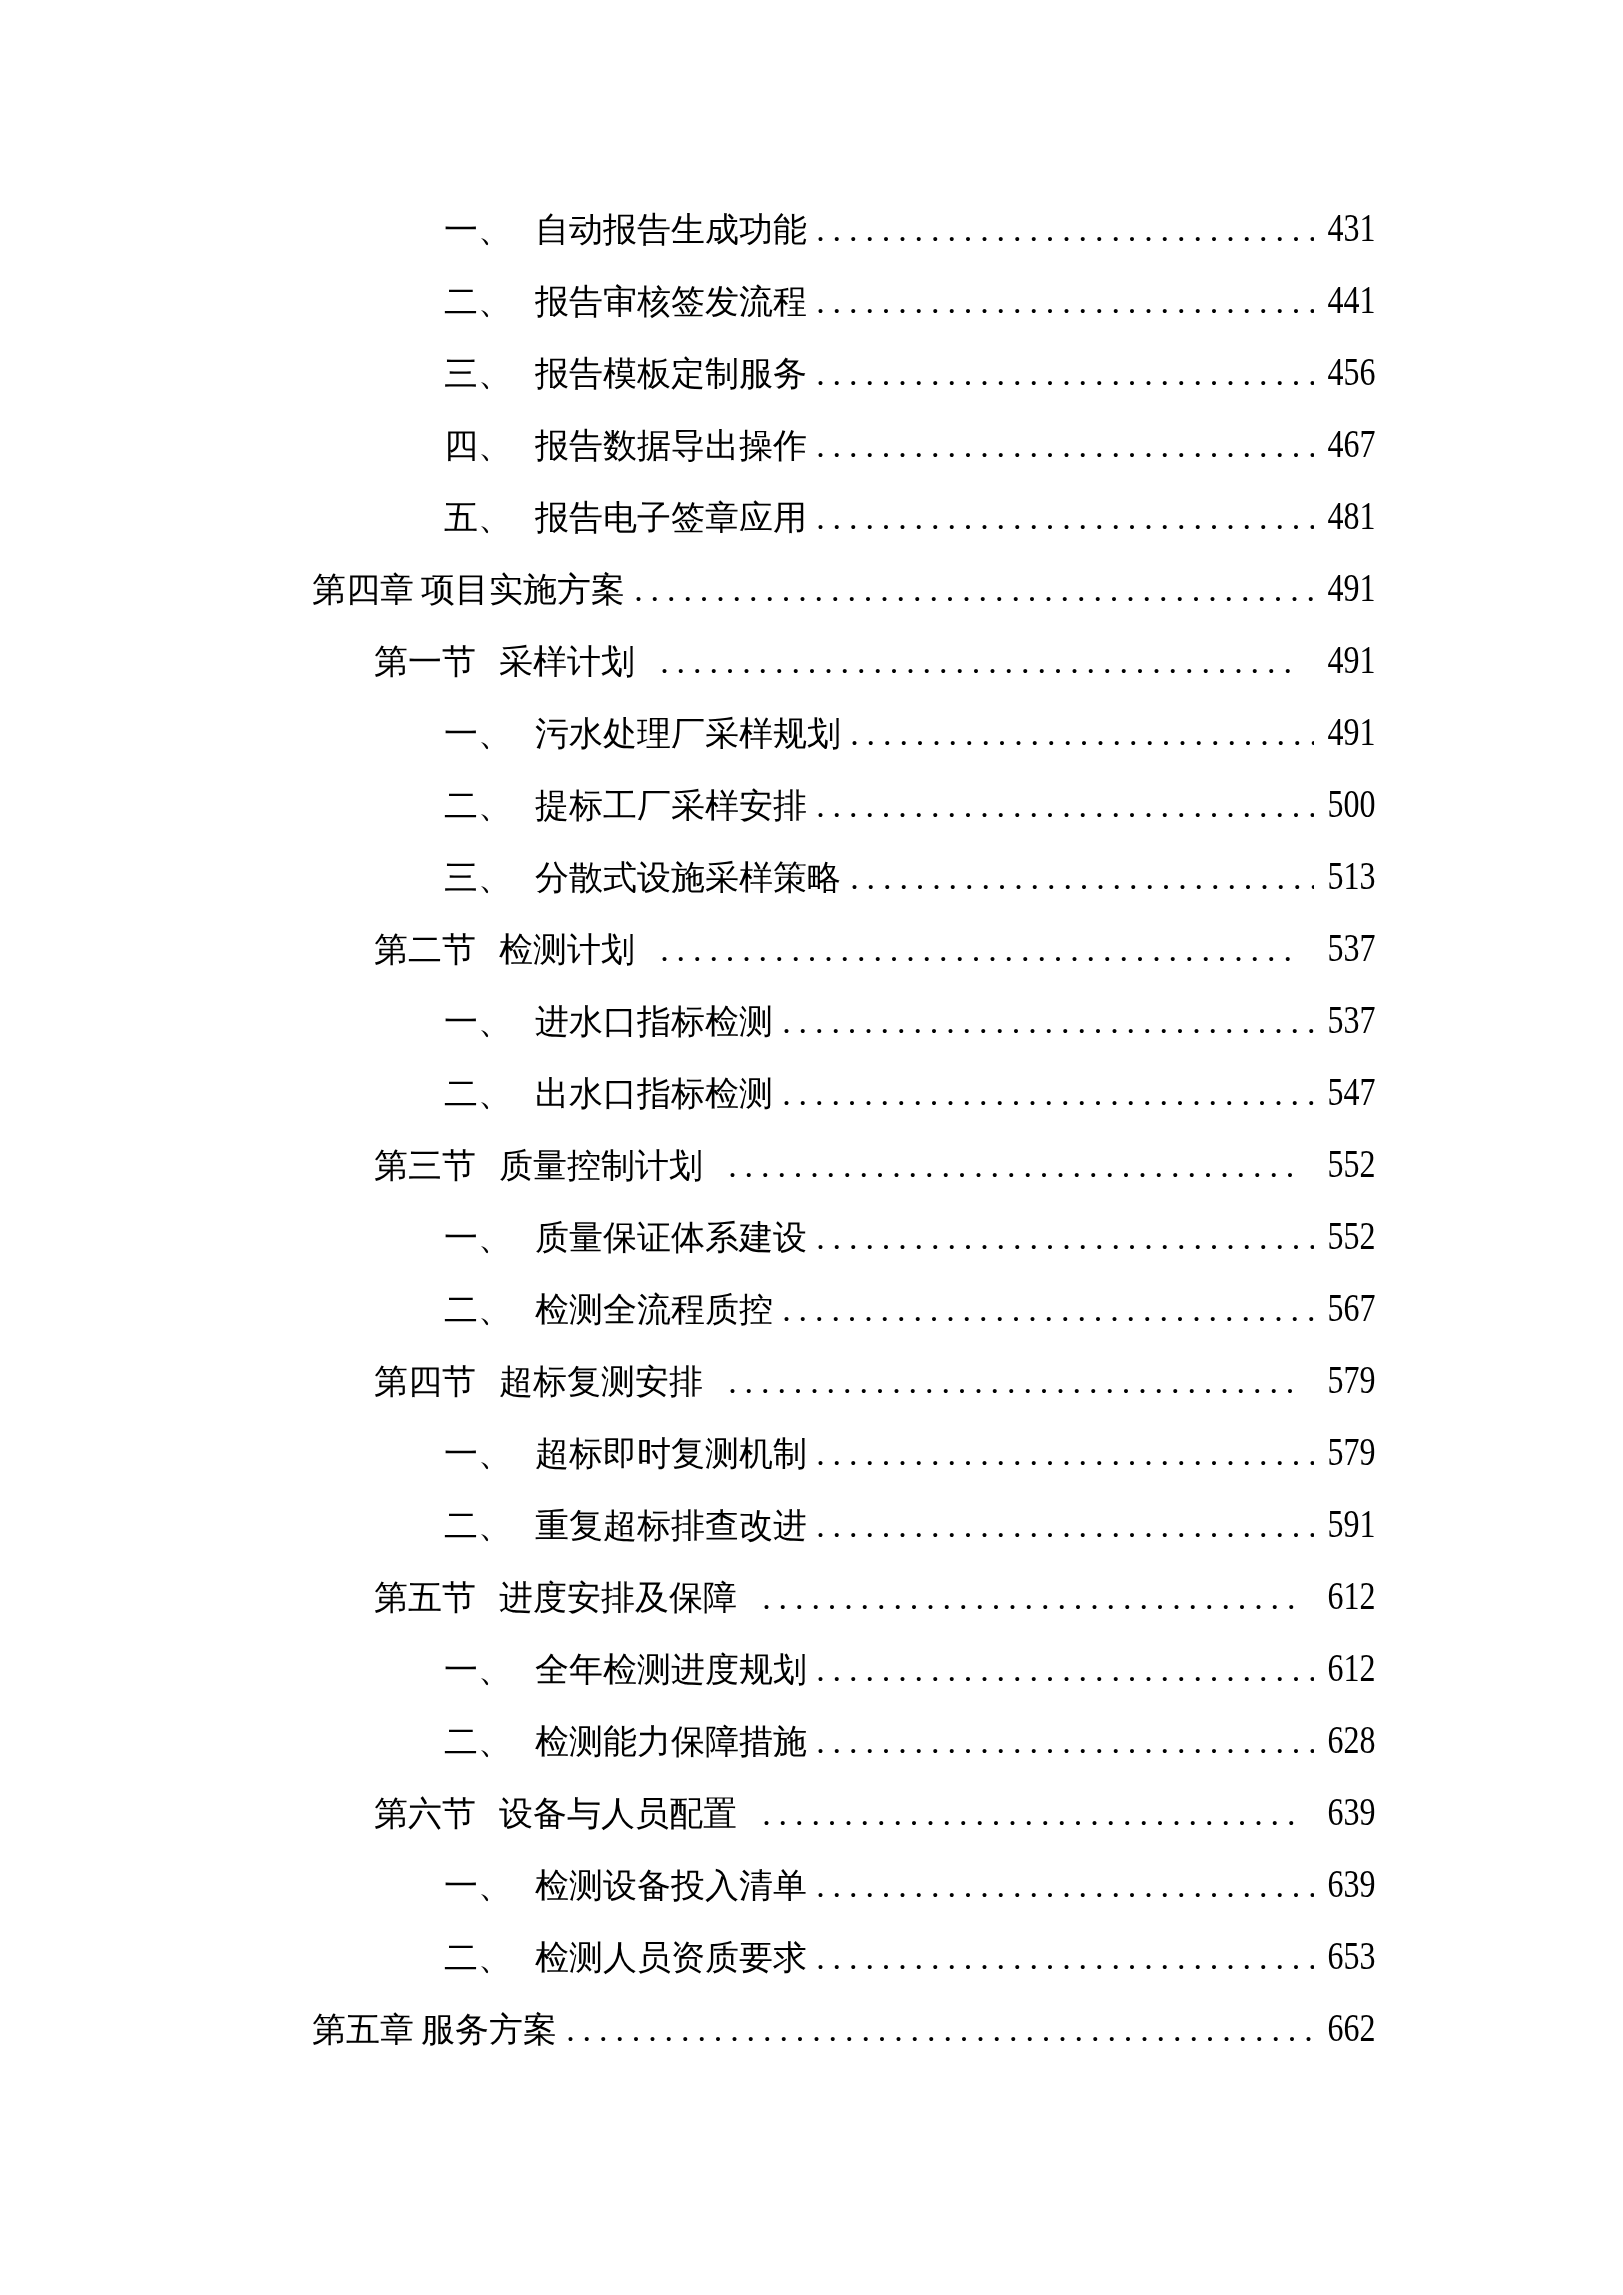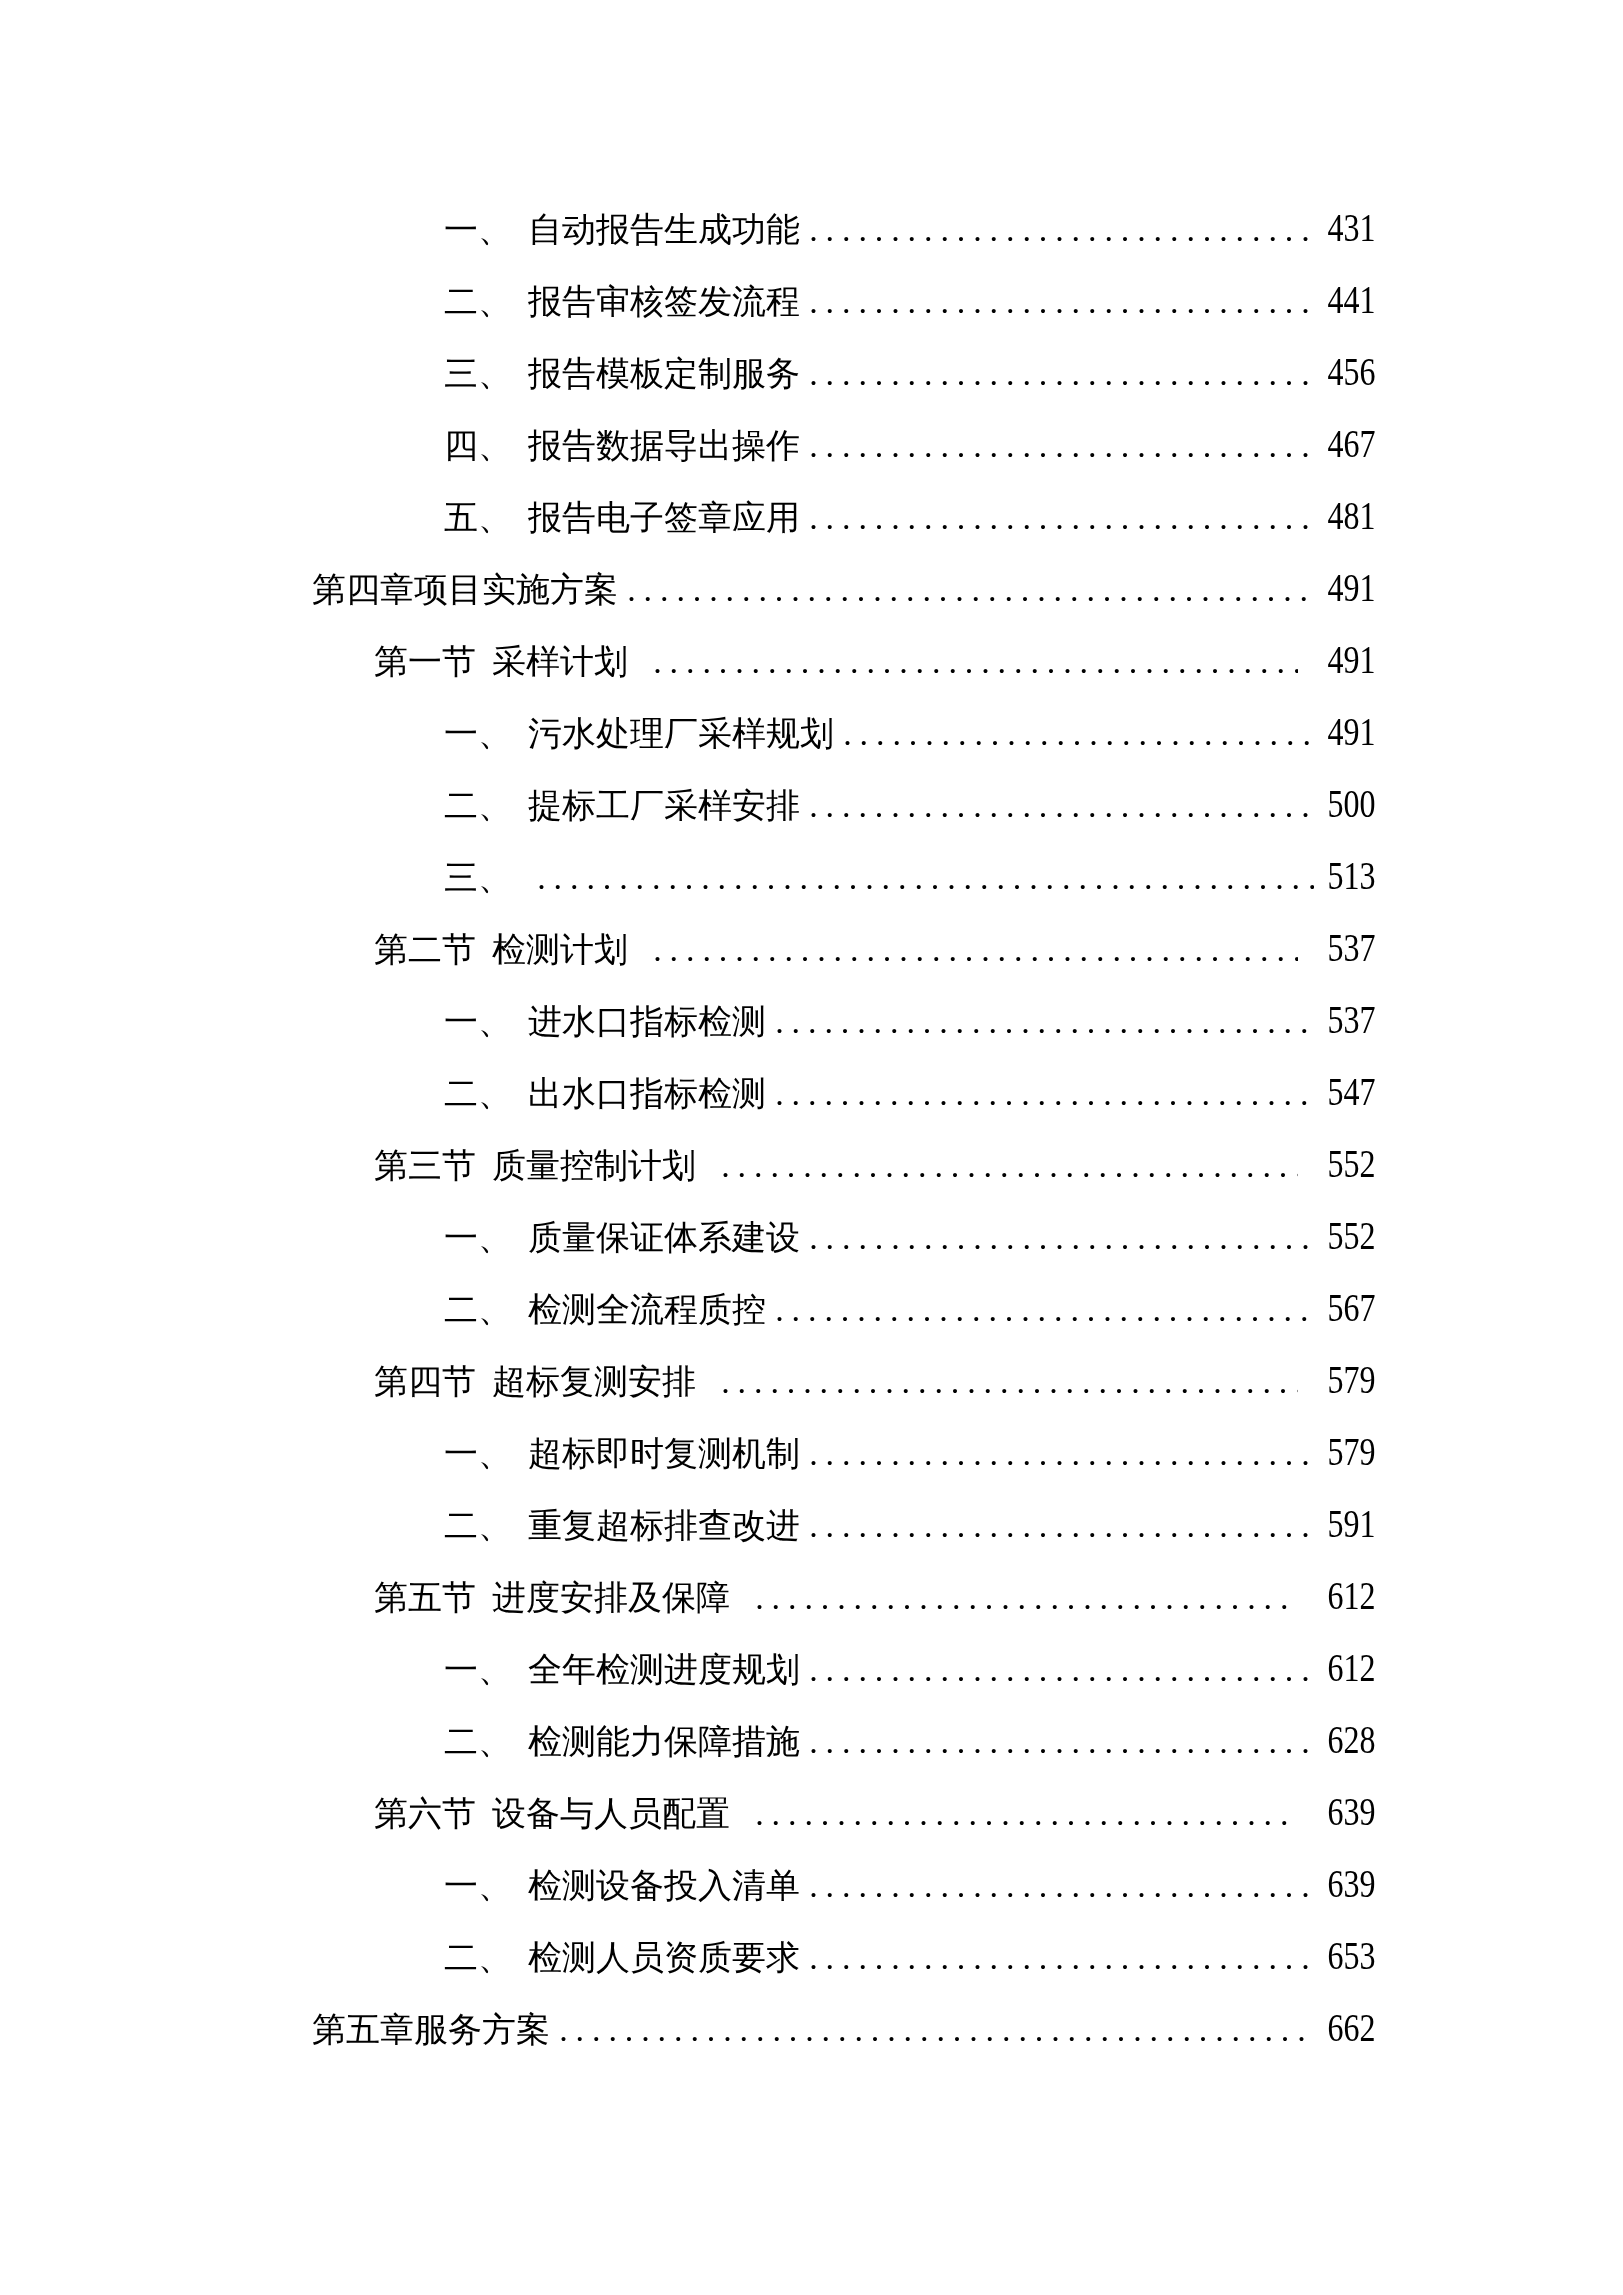--- a/index.html
+++ b/index.html
@@ -30,7 +30,7 @@
   .label { flex:0 0 auto; }
   .lv-item .label { flex:0 0 84px; width:84px; }
   .lv-chapter .title, .lv-section .title { }
-  .title { flex:0 0 auto; }
+  .title { flex:0 0 auto;margin-left:7px; }
   .leader {
     flex:1 1 auto;
     overflow:hidden;

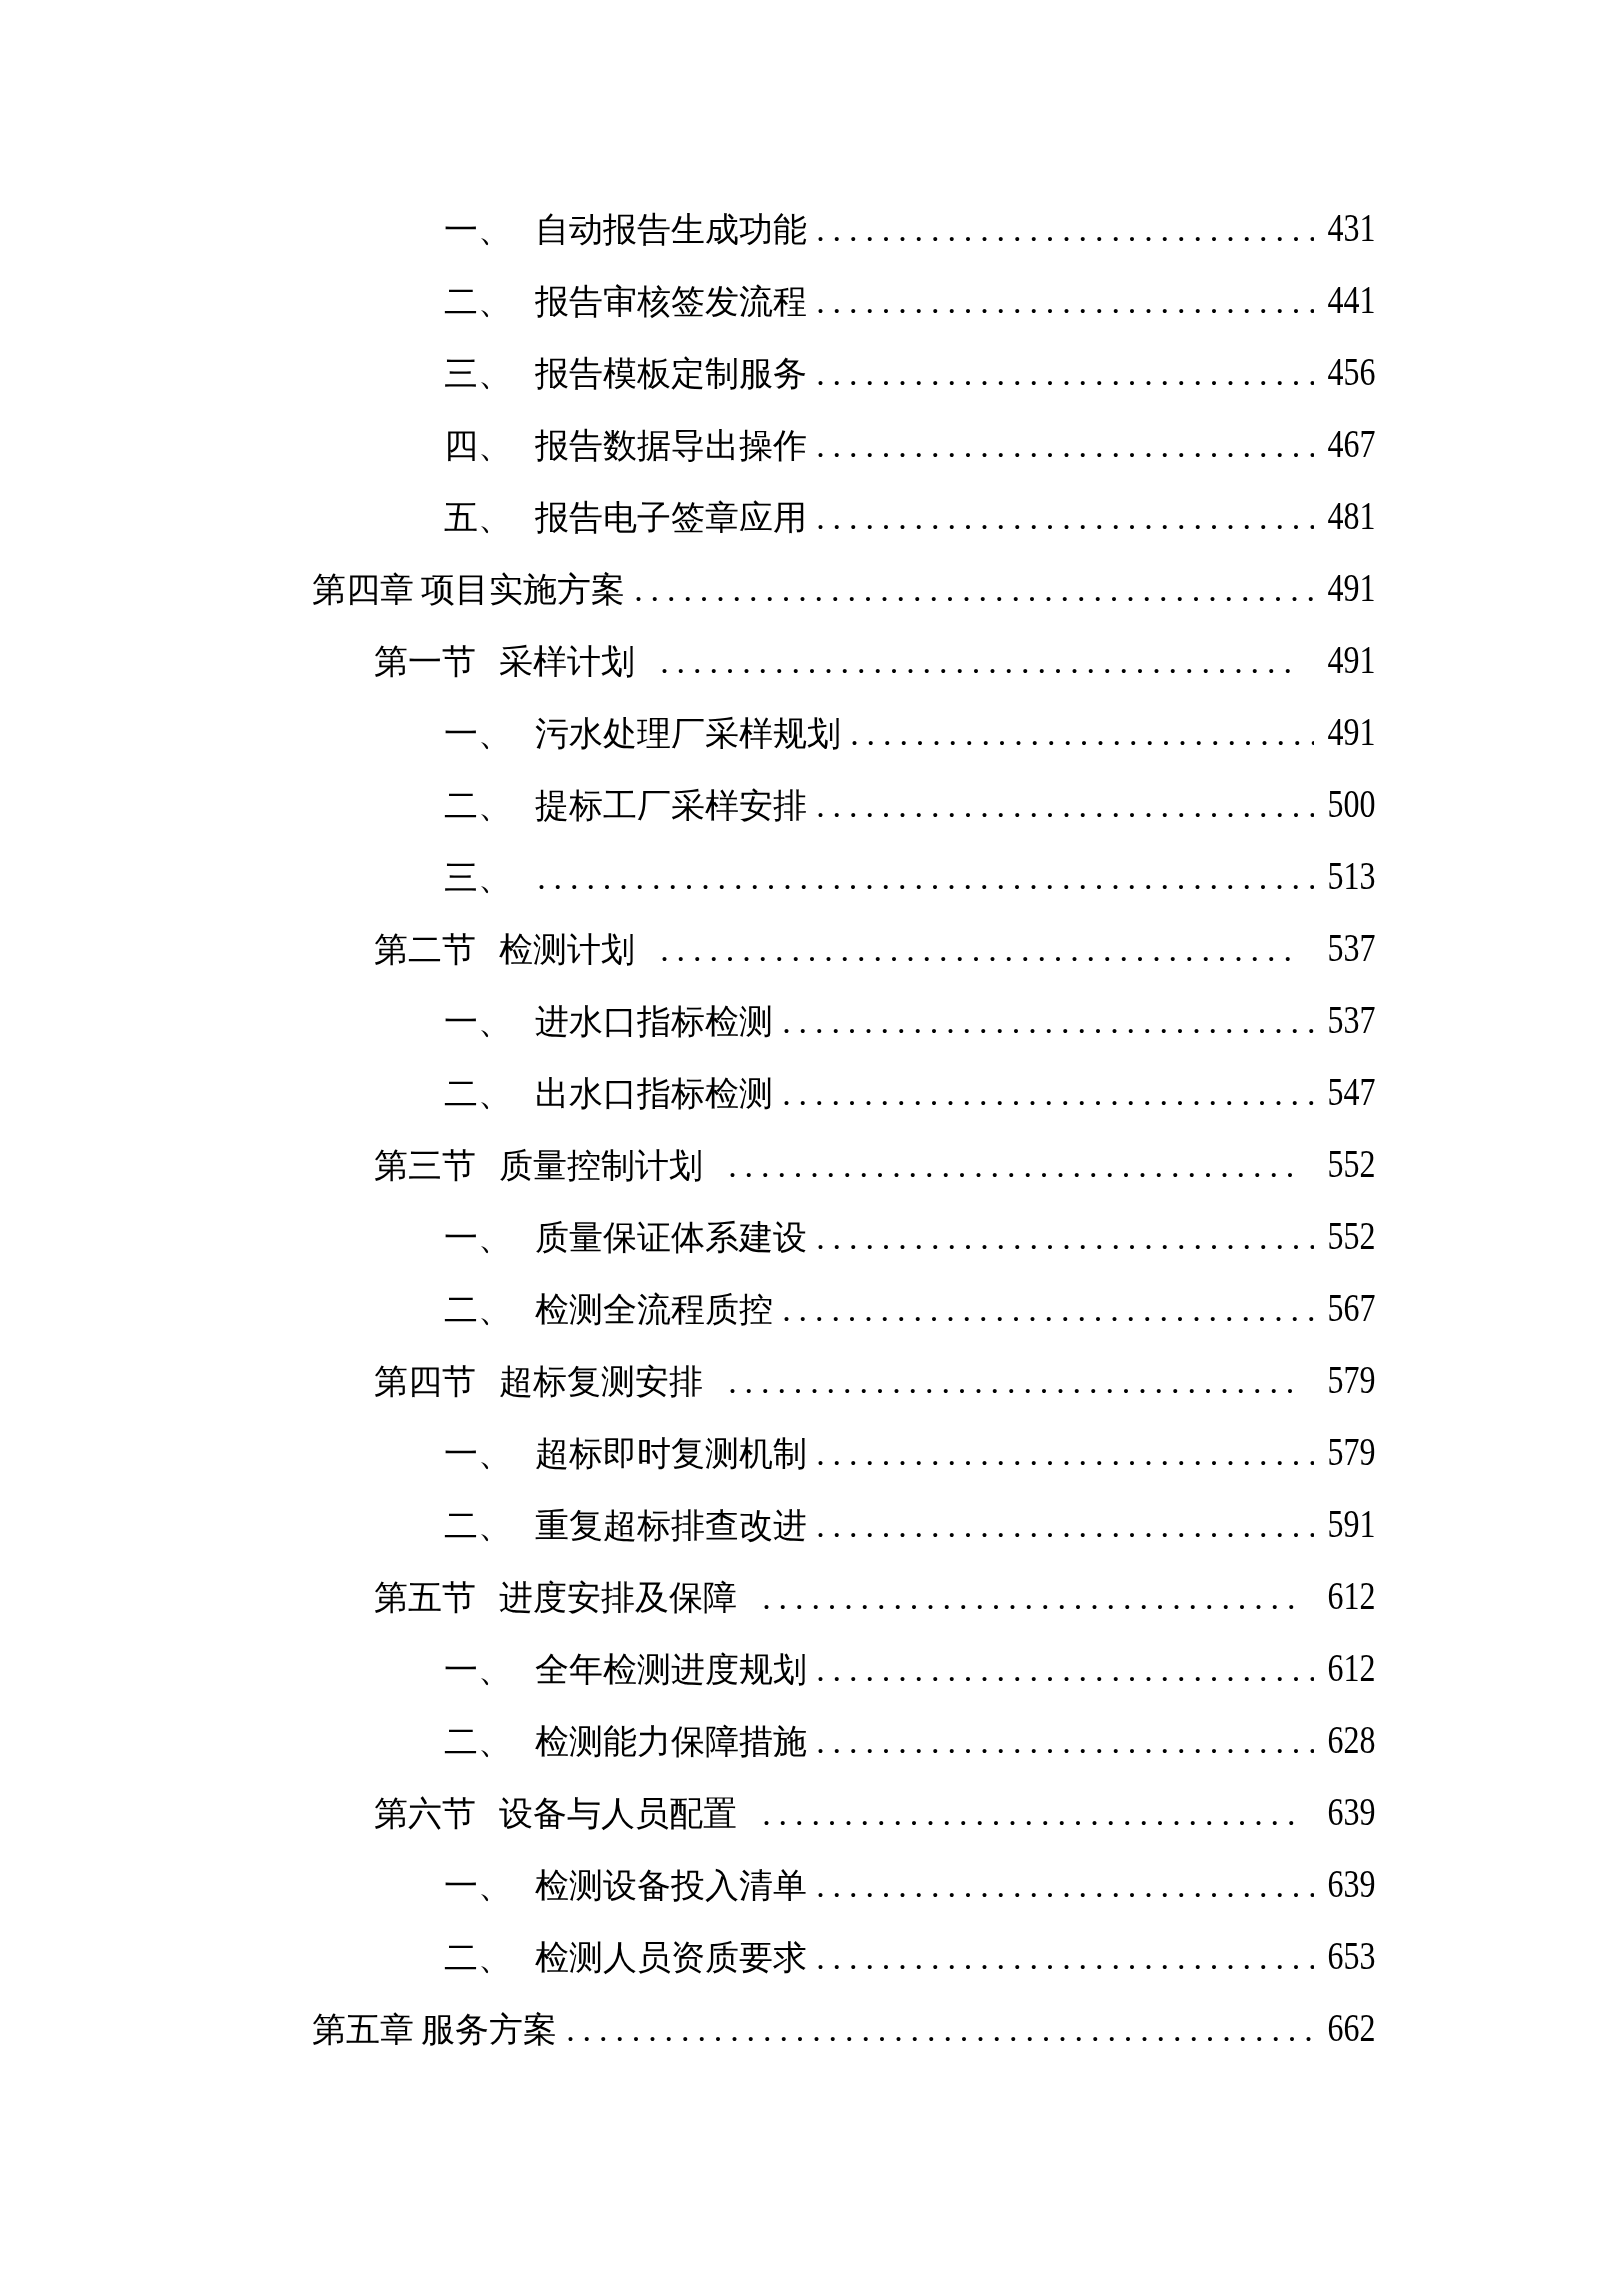--- a/index.html
+++ b/index.html
@@ -119,6 +119,7 @@
 
   <div class="row lv-item">
     <span class="label">三、</span>
+    <span class="title">分散式设施采样策略</span>
     <span class="leader">..........................................................................................</span>
     <span class="pagenum">513</span>
   </div>

